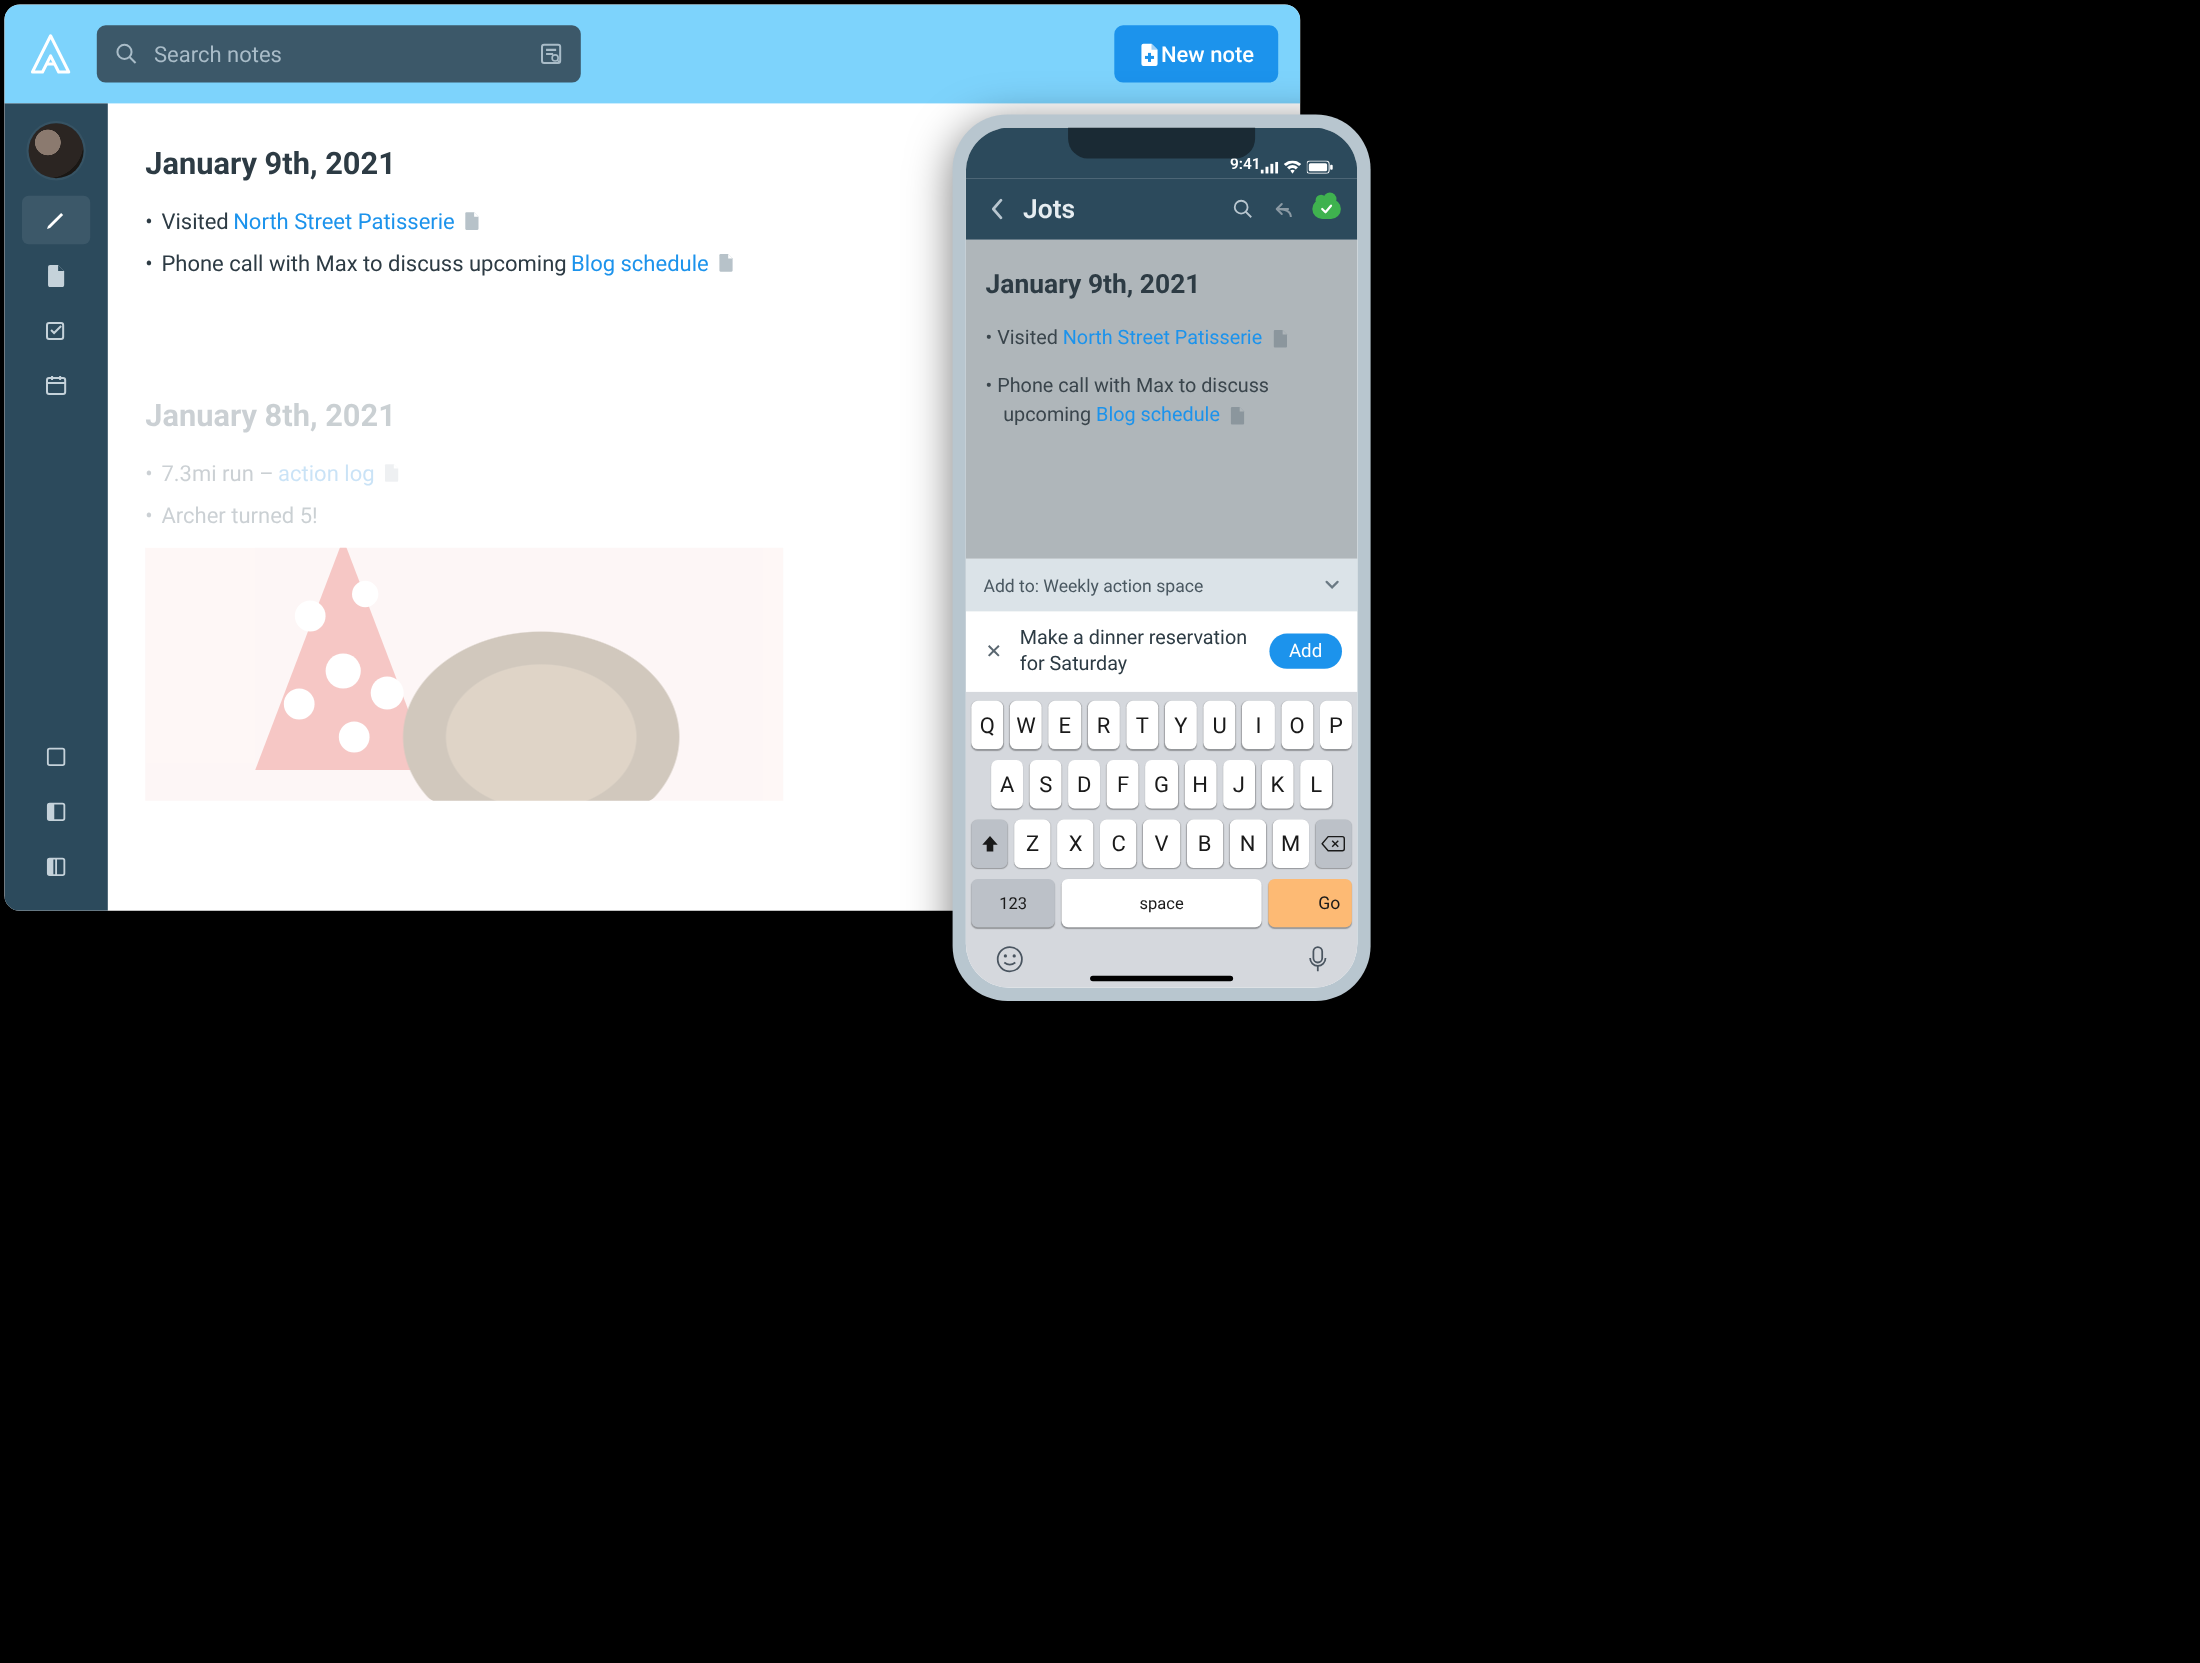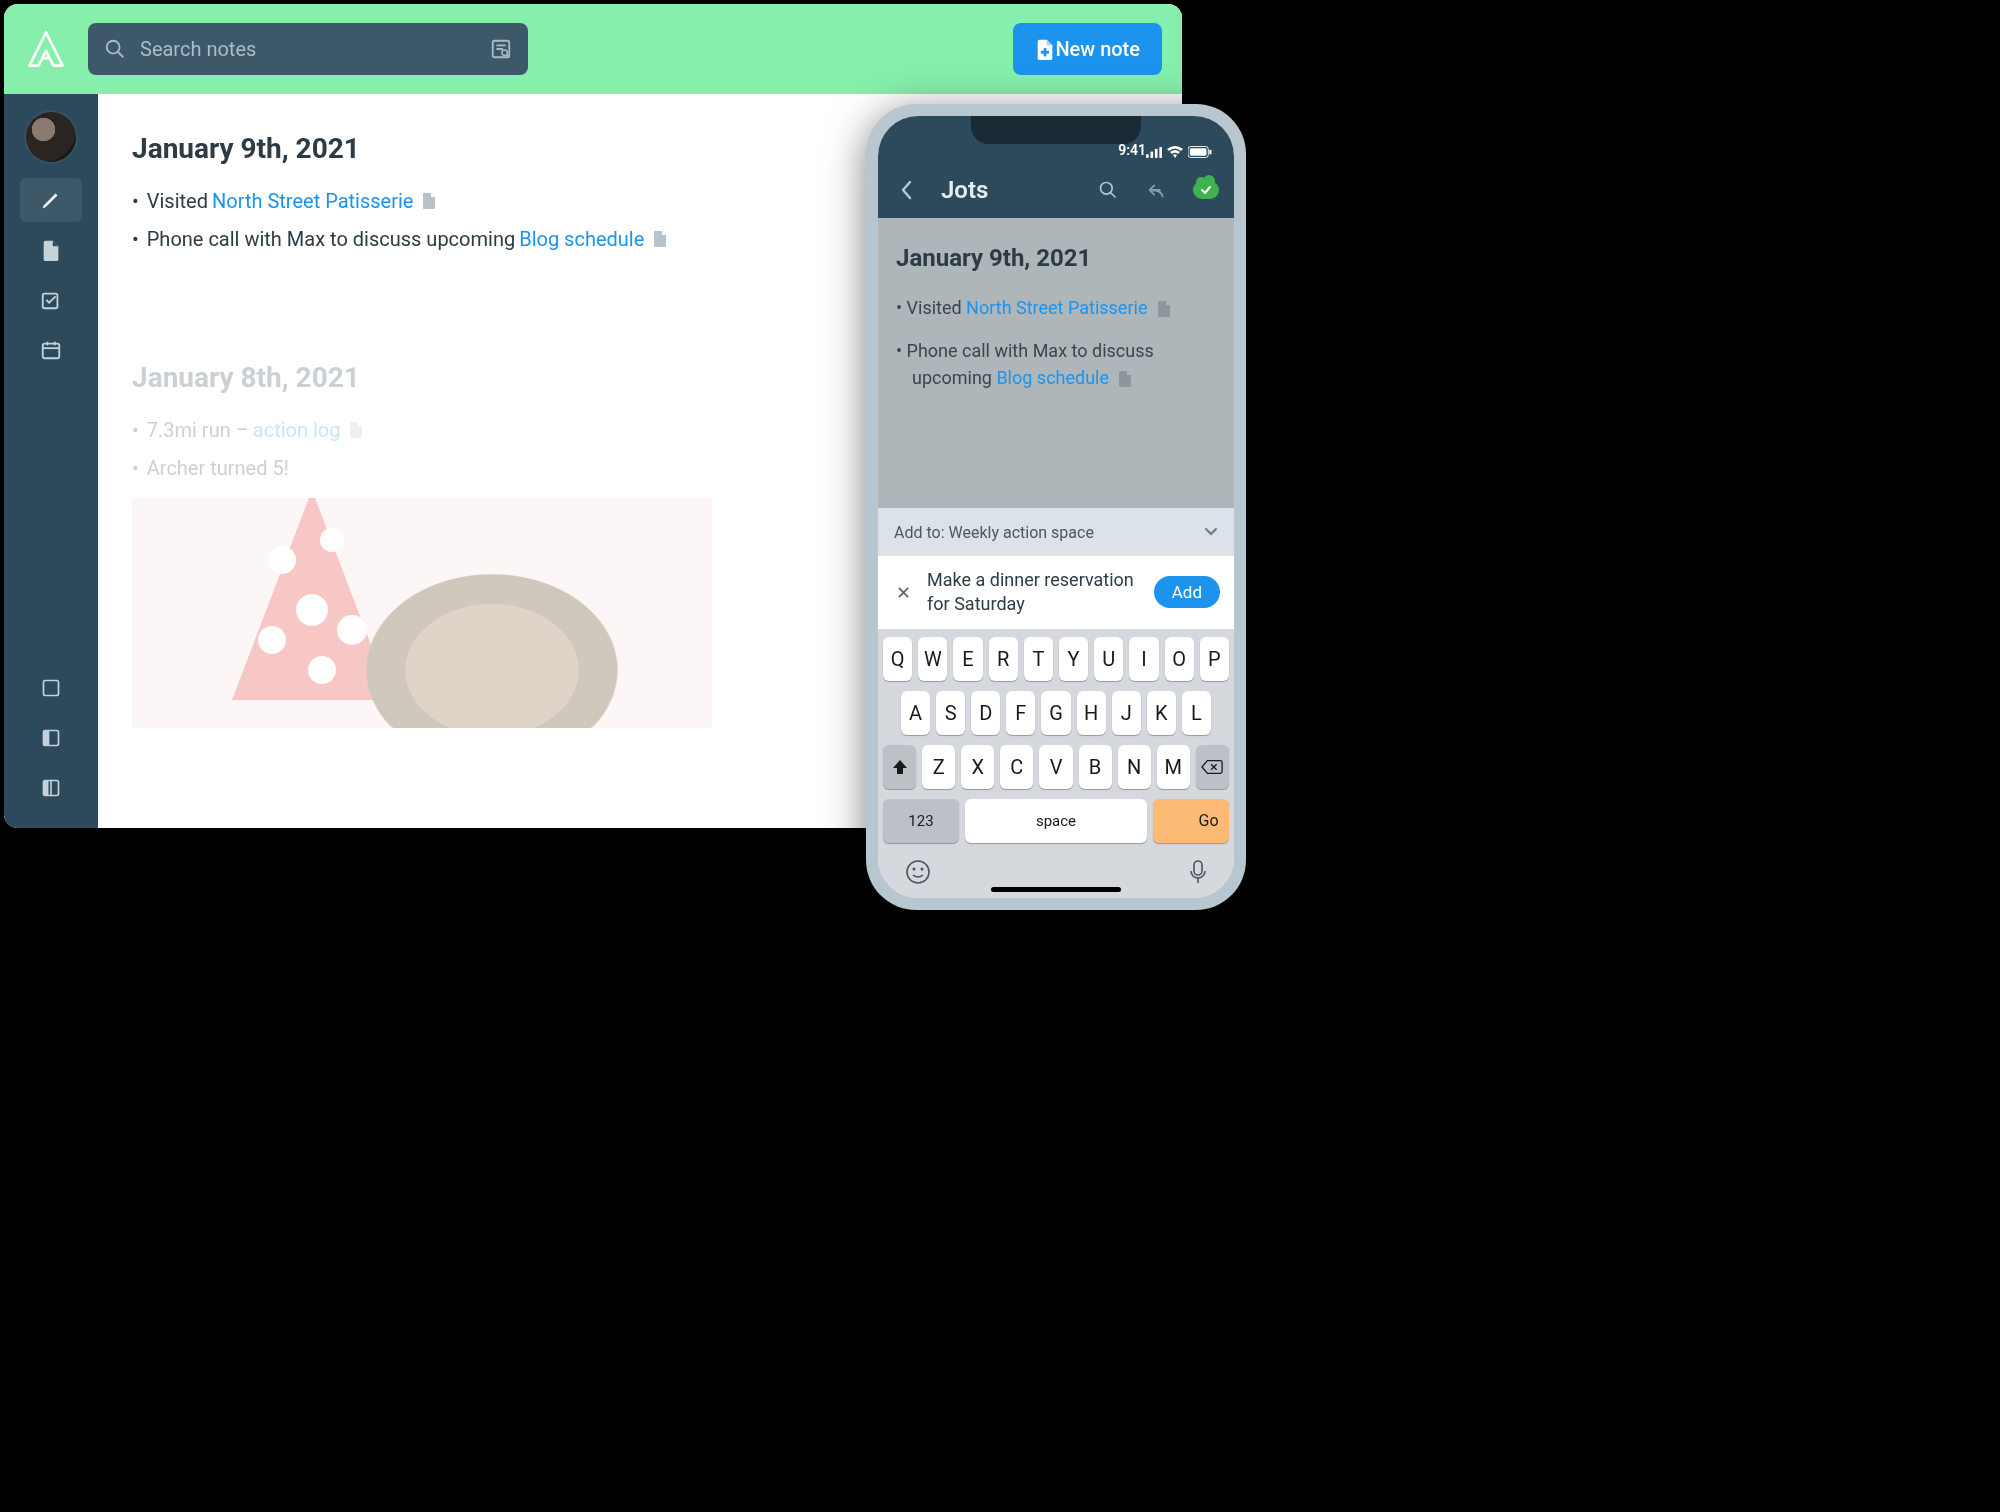--- a/index.html
+++ b/index.html
@@ -17,7 +17,7 @@
   }
   .topbar {
     height: 90px;
-    background: #86efac;
+    background: #7dd3fc;
     display: flex;
     align-items: center;
     padding: 0 20px;

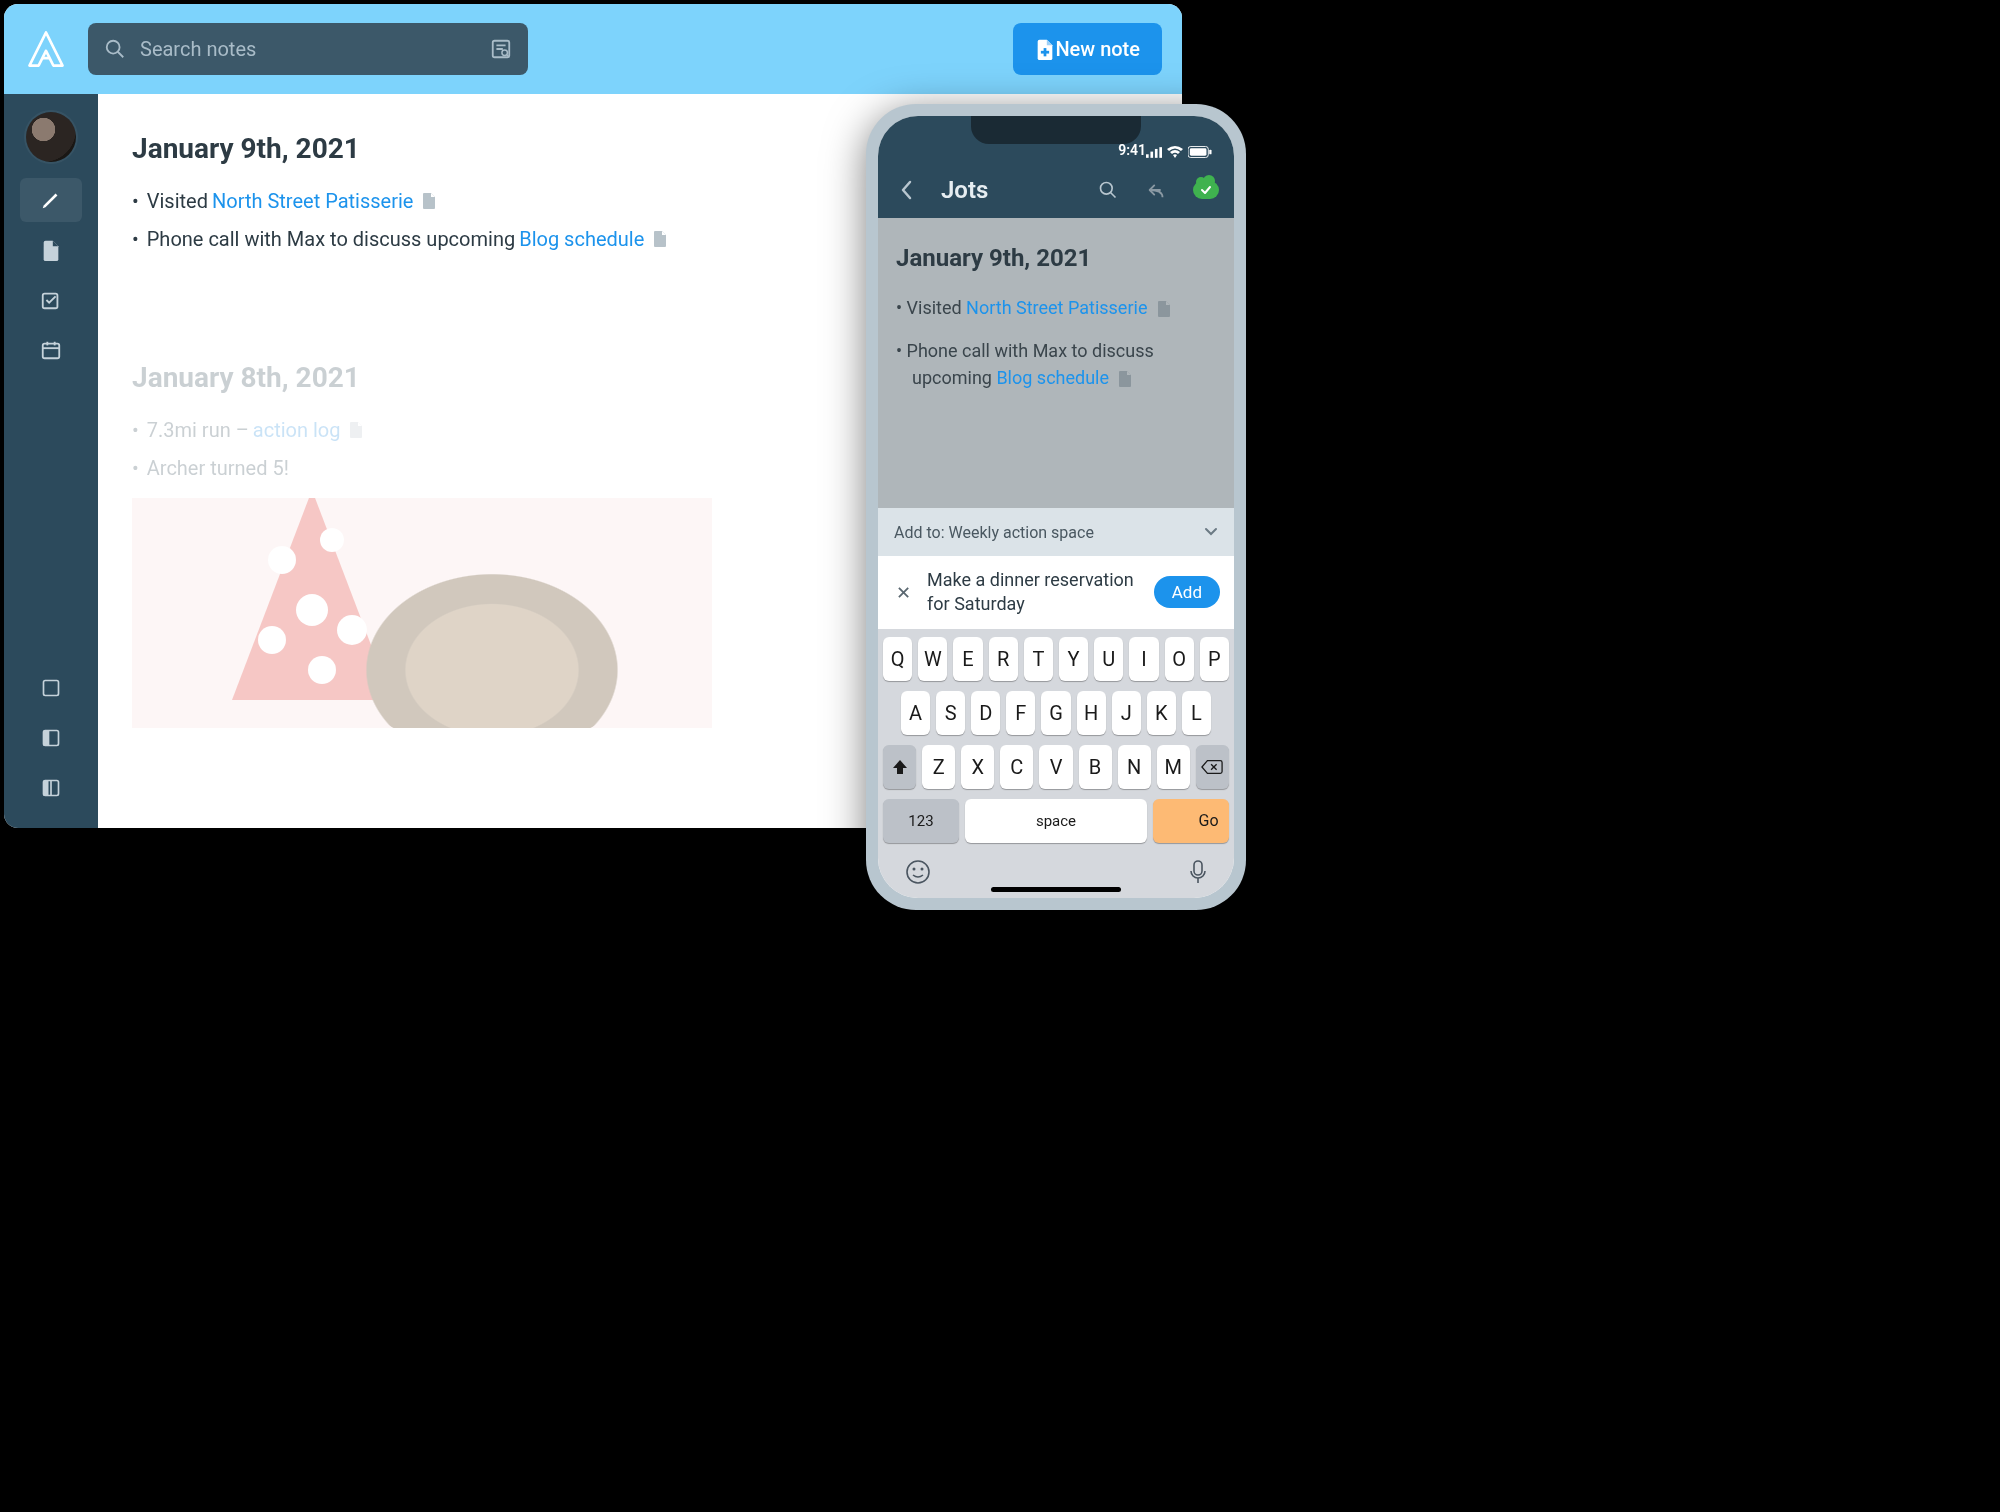--- a/index.html
+++ b/index.html
@@ -143,7 +143,7 @@
   .statusbar .right { display:flex; gap:5px; align-items:center; }
   .ph-header {
     height: 56px; background:#2c4a5c; color:#d1dbe1;
-    display:flex; align-items:center; padding:0 14px; gap:21px;
+    display:flex; align-items:center; padding:0 14px; gap:10px;
   }
   .ph-header .title { font-size:24px; font-weight:600; flex:1; color:#e6edf1;}
   .ph-header .hicon { width:28px; display:flex; justify-content:center; color:#b8c6cf; cursor:pointer;}

